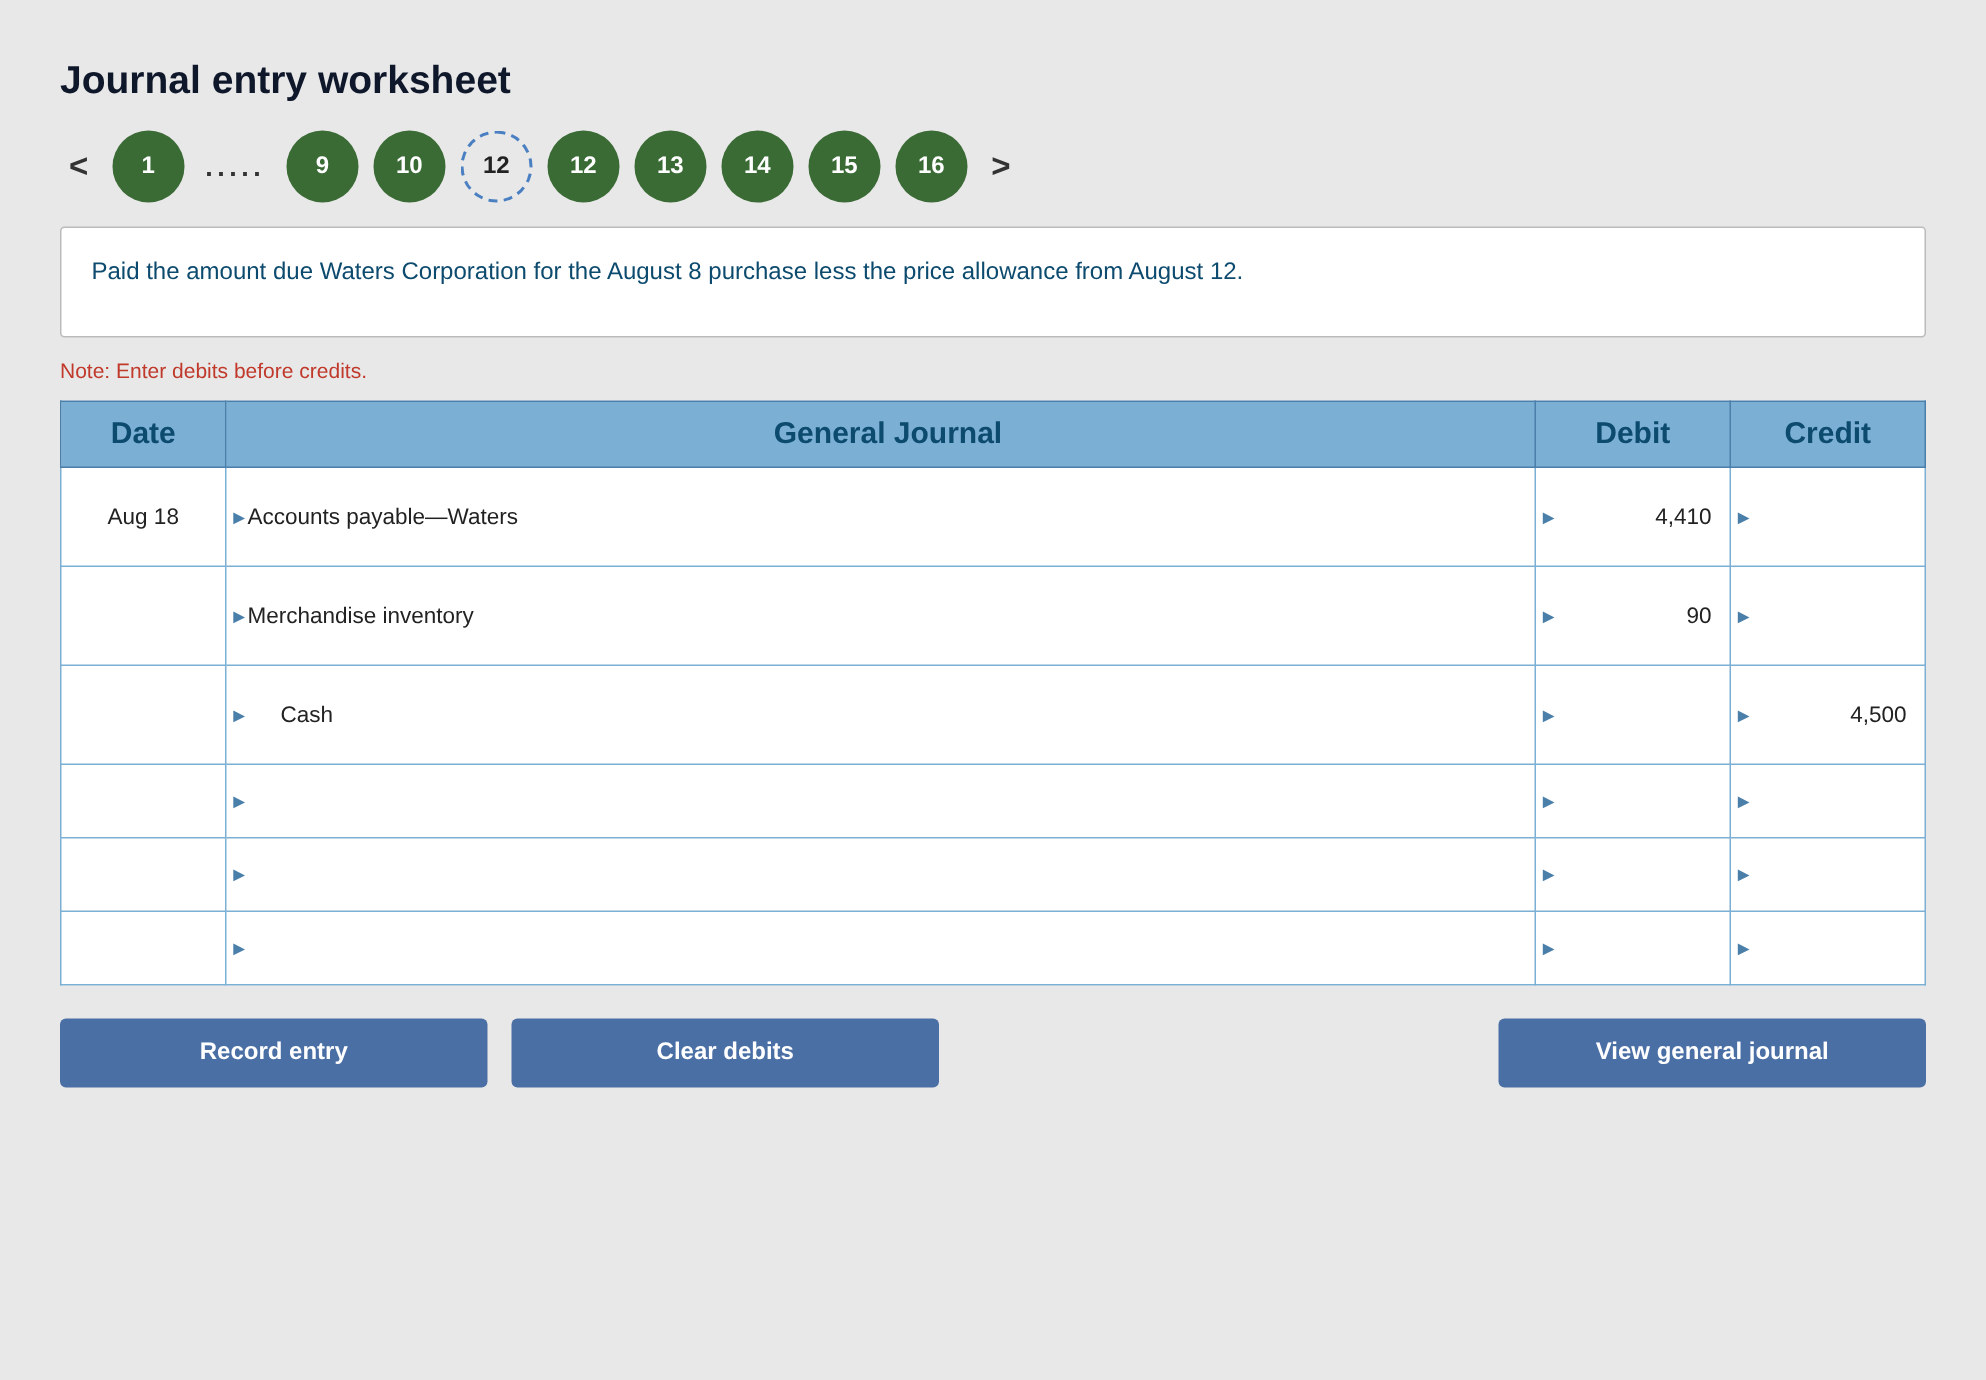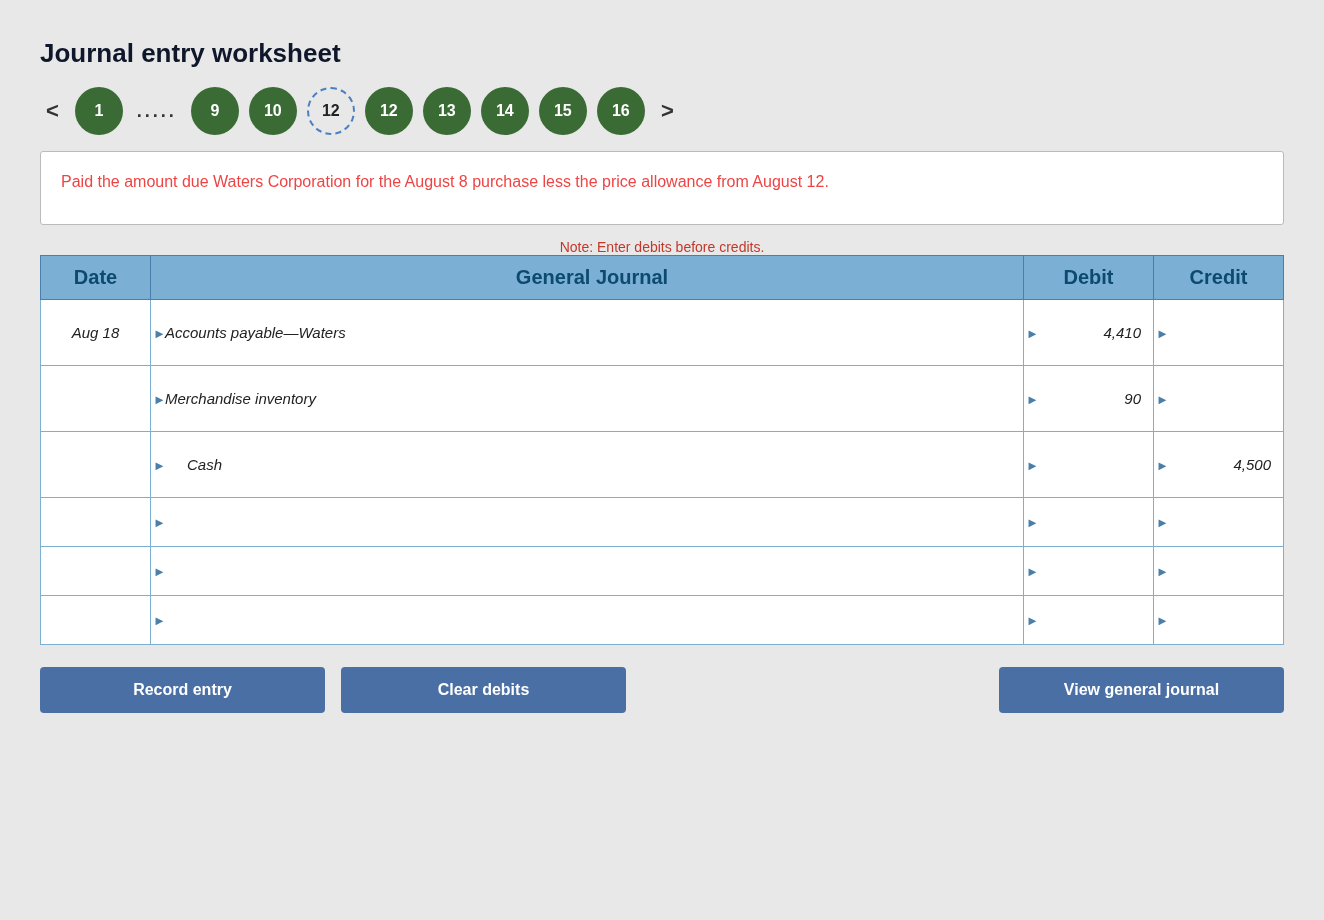--- a/index.html
+++ b/index.html
@@ -75,7 +75,7 @@
       margin-bottom: 14px;
       font-size: 16px;
       line-height: 1.5;
-      color: #ef4444;
+      color: #0c4a6e;
     }
     .note-text {
       color: #c0392b;

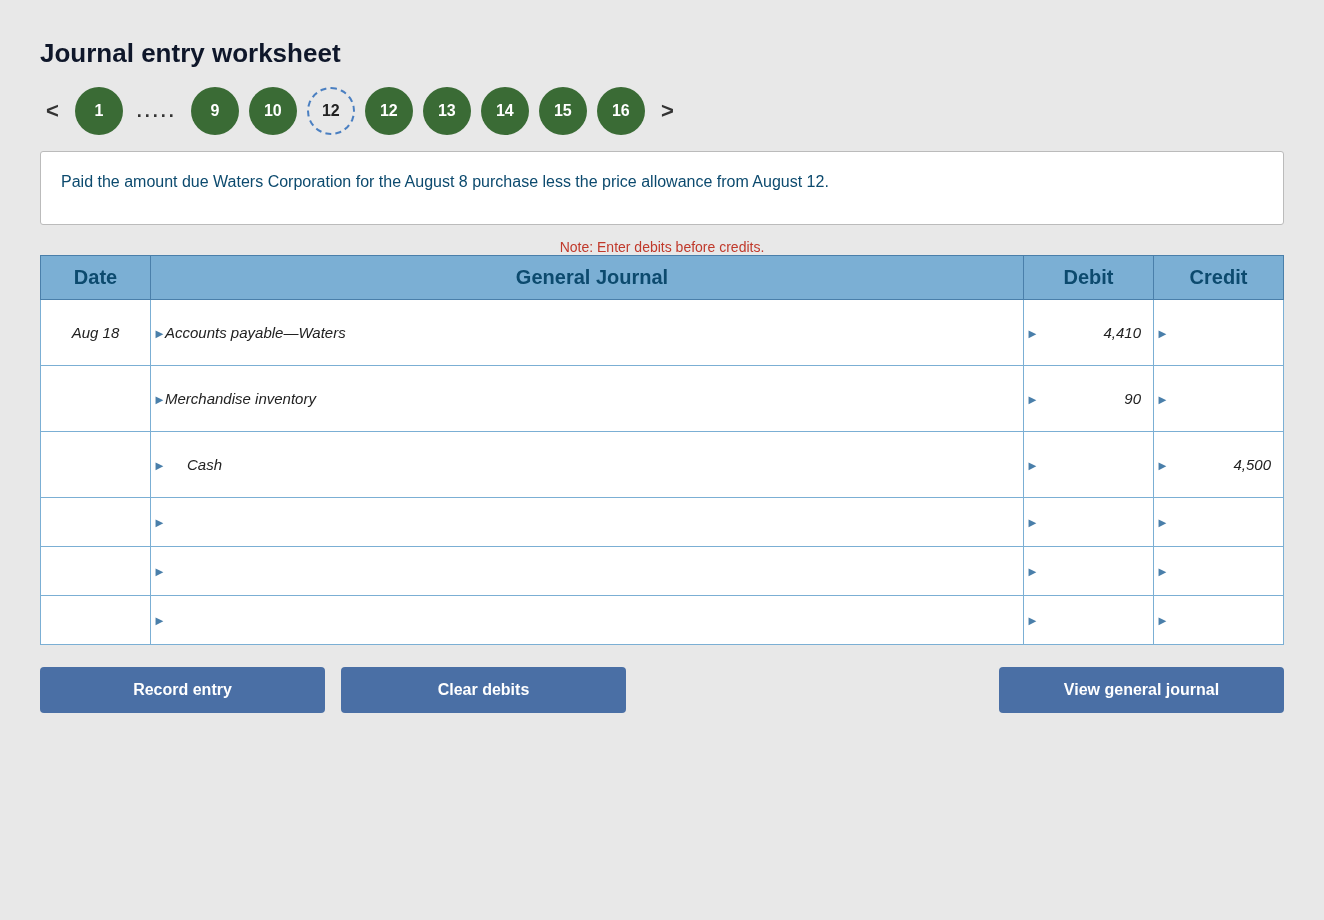--- a/index.html
+++ b/index.html
@@ -80,7 +80,7 @@
     .note-text {
       color: #c0392b;
       font-size: 14px;
-      text-align: center;
+      margin-bottom: 12px;
     }
     .journal-table {
       width: 100%;

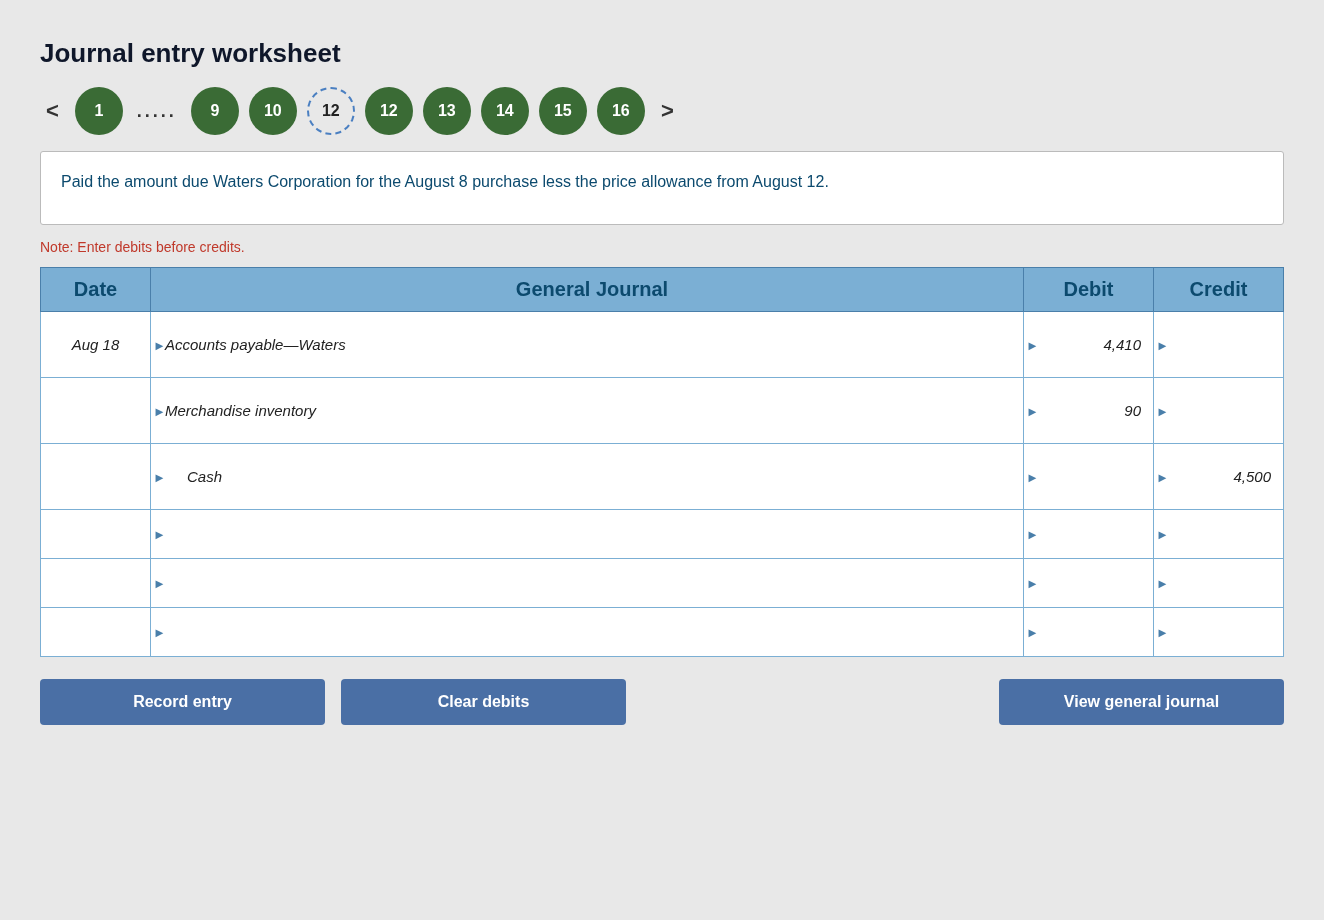--- a/index.html
+++ b/index.html
@@ -108,7 +108,6 @@
       font-size: 15px;
       height: 44px;
       vertical-align: middle;
-      font-style: italic;
     }
     .journal-table td.date-cell {
       text-align: center;

